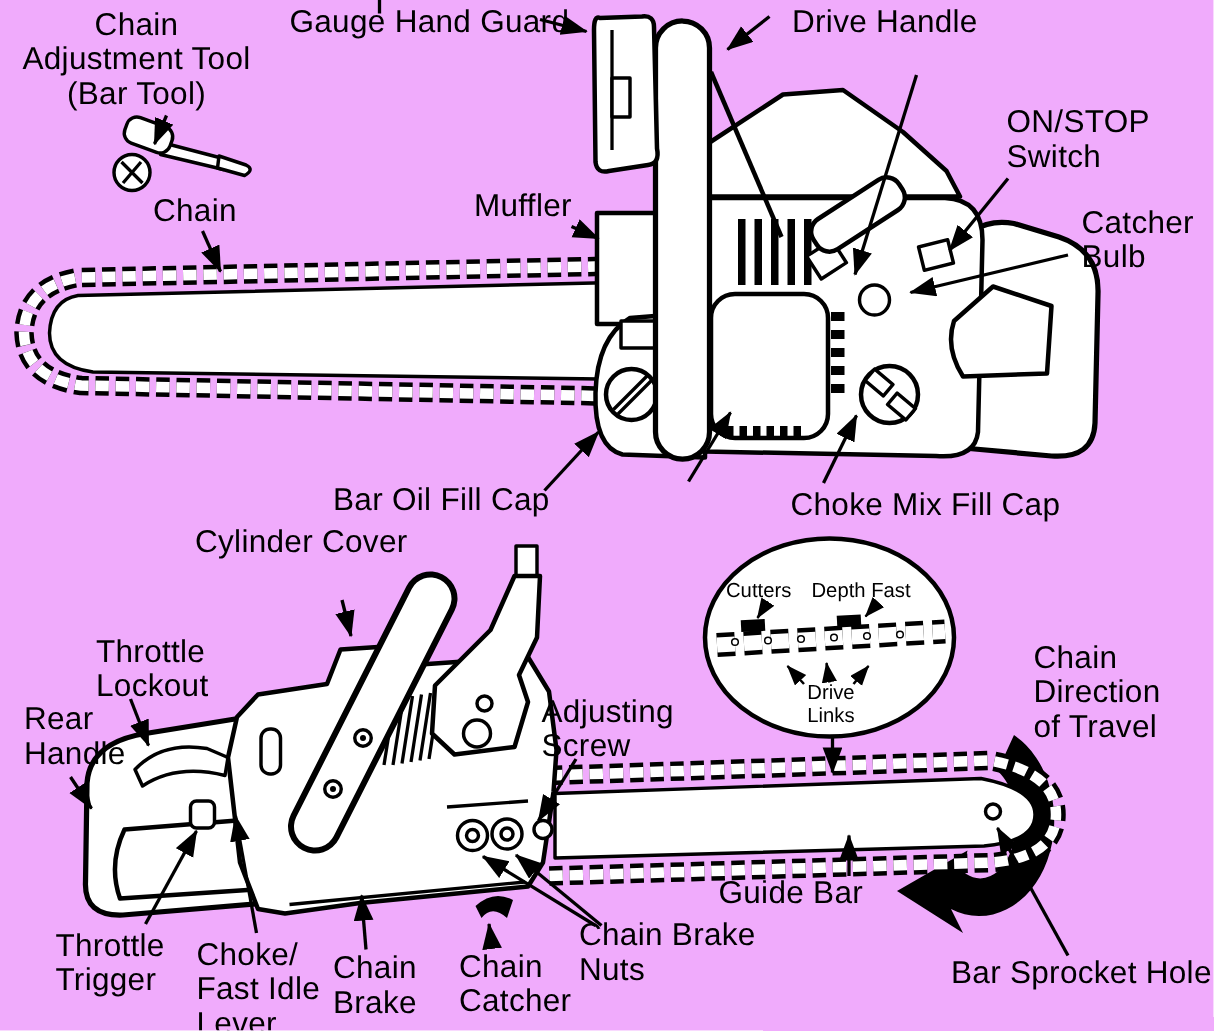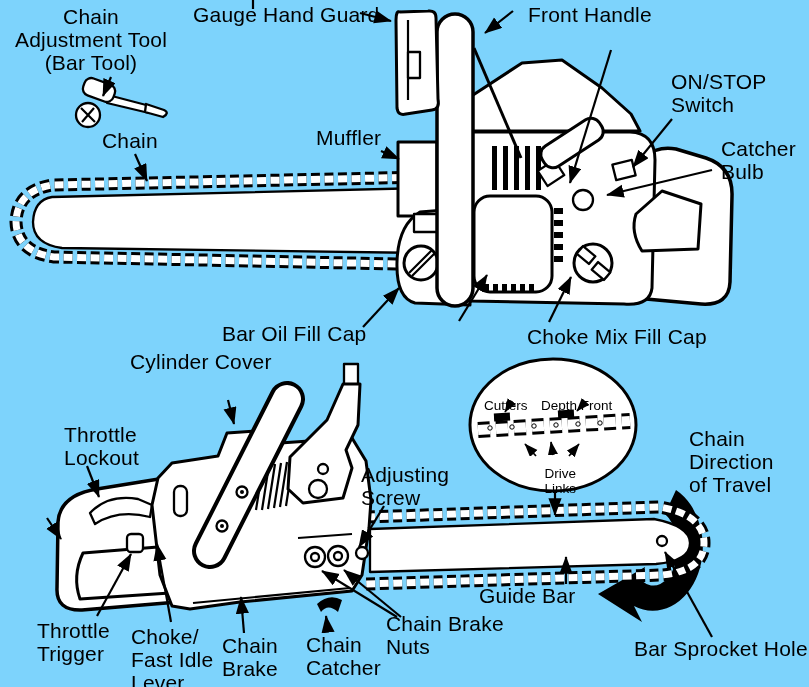--- a/index.html
+++ b/index.html
@@ -3,7 +3,7 @@
 <meta charset="utf-8">
 <style>
   html,body{margin:0;padding:0;background:#fff;}
-  .stage{position:relative;width:809px;height:687px;background:#7dd3fc;overflow:hidden;
+  .stage{position:relative;width:809px;height:687px;background:#f0abfc;overflow:hidden;
          font-family:"Liberation Sans",sans-serif;}
   .stage svg{position:absolute;left:0;top:0;}
   .lbl{position:absolute;font:400 21px/23px "Liberation Sans",sans-serif;color:#000;

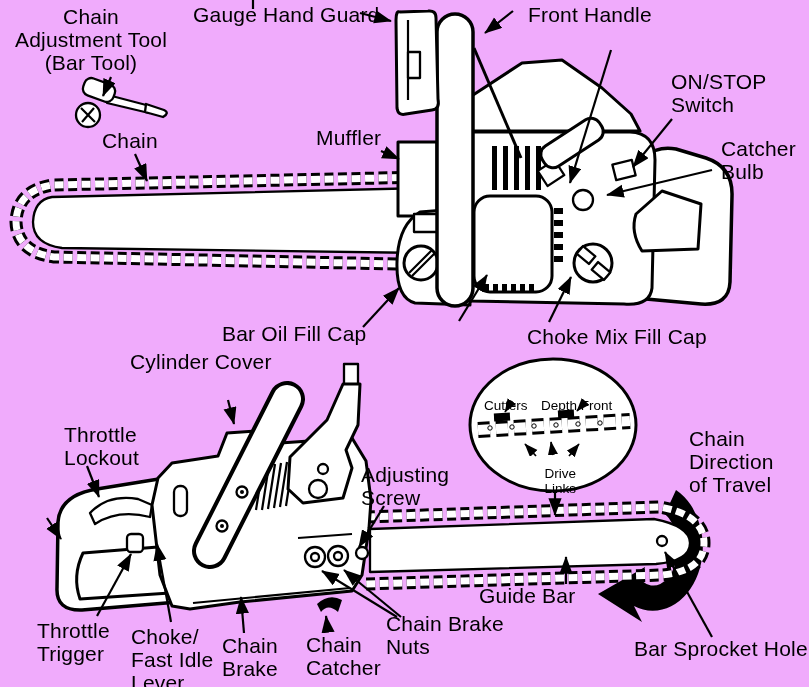--- a/index.html
+++ b/index.html
@@ -221,7 +221,7 @@
 Adjustment Tool
 (Bar Tool)</div>
 <div class="lbl" style="left:193px;top:3px">Gauge Hand Guard</div>
-<div class="lbl" style="left:528px;top:3px">Front Handle</div>
+<div class="lbl" style="left:528px;top:3px">Drive Handle</div>
 <div class="lbl" style="left:671px;top:70px">ON/STOP
 Switch</div>
 <div class="lbl" style="left:721px;top:137px">Catcher

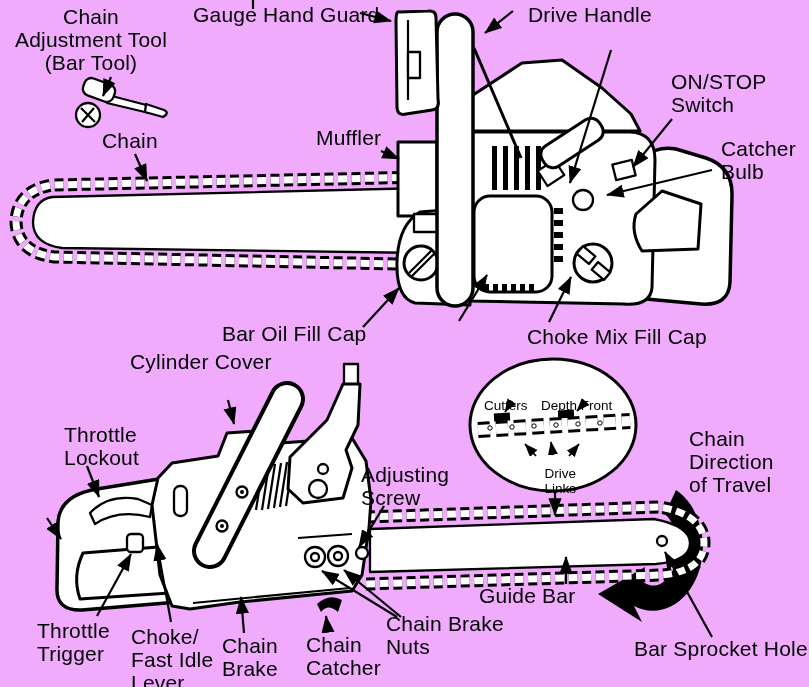--- a/index.html
+++ b/index.html
@@ -8,7 +8,7 @@
   .stage svg{position:absolute;left:0;top:0;}
   .lbl{position:absolute;font:400 21px/23px "Liberation Sans",sans-serif;color:#000;
        white-space:pre-line;letter-spacing:0.2px;}
-  .lbl.small{font:400 13.5px/15px "Liberation Sans",sans-serif;letter-spacing:0;margin-top:12px;}
+  .lbl.small{font:400 13.5px/15px "Liberation Sans",sans-serif;letter-spacing:0;}
   .o {fill:#fff;stroke:#000;stroke-width:3;stroke-linejoin:round;}
   .o2{fill:#fff;stroke:#000;stroke-width:2.3;stroke-linejoin:round;}
   .o4{fill:#fff;stroke:#000;stroke-width:3.5;stroke-linejoin:round;}

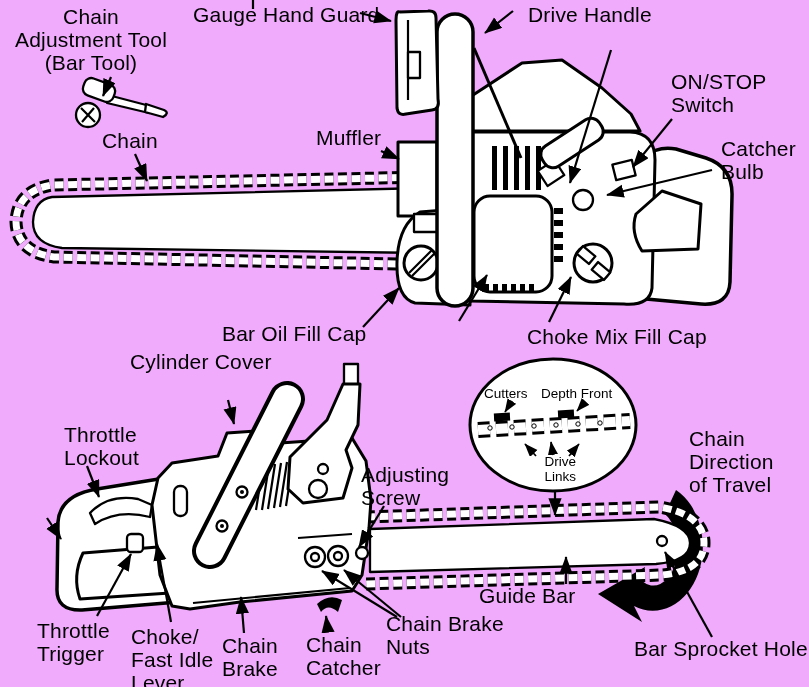--- a/index.html
+++ b/index.html
@@ -254,7 +254,7 @@
 of Travel</div>
 
 <div class="lbl small" style="left:484px;top:386px">Cutters</div>
-<div class="lbl small" style="left:541px;top:386px">Depth Front</div>
+<div class="lbl small" style="left:541px;top:386px">Depth Fast</div>
 <div class="lbl small" style="left:532px;top:454px;width:44px;text-align:right">Drive
 Links</div>
 

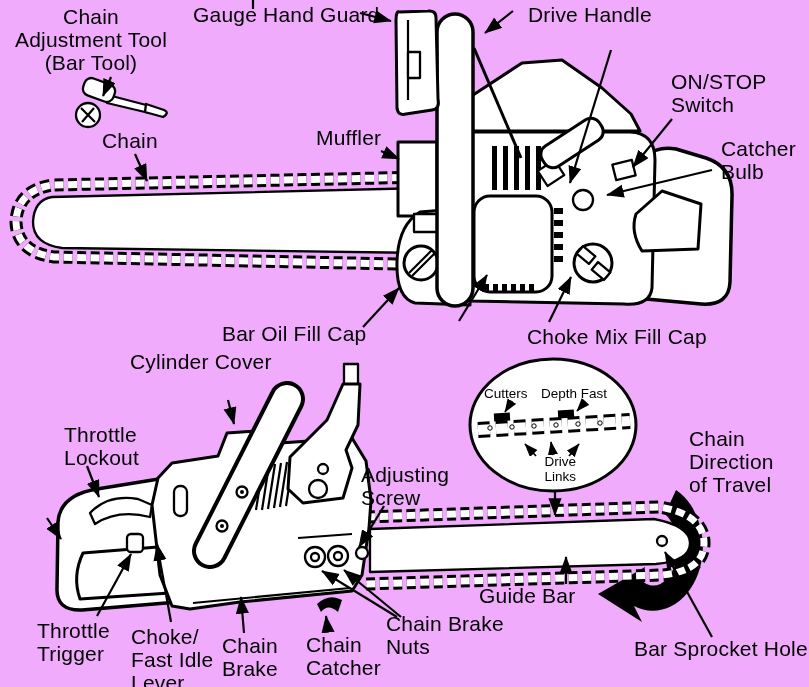--- a/index.html
+++ b/index.html
@@ -255,7 +255,7 @@
 
 <div class="lbl small" style="left:484px;top:386px">Cutters</div>
 <div class="lbl small" style="left:541px;top:386px">Depth Fast</div>
-<div class="lbl small" style="left:532px;top:454px;width:44px;text-align:right">Drive
+<div class="lbl small" style="left:532px;top:454px;width:44px;text-align:center">Drive
 Links</div>
 
 </div>

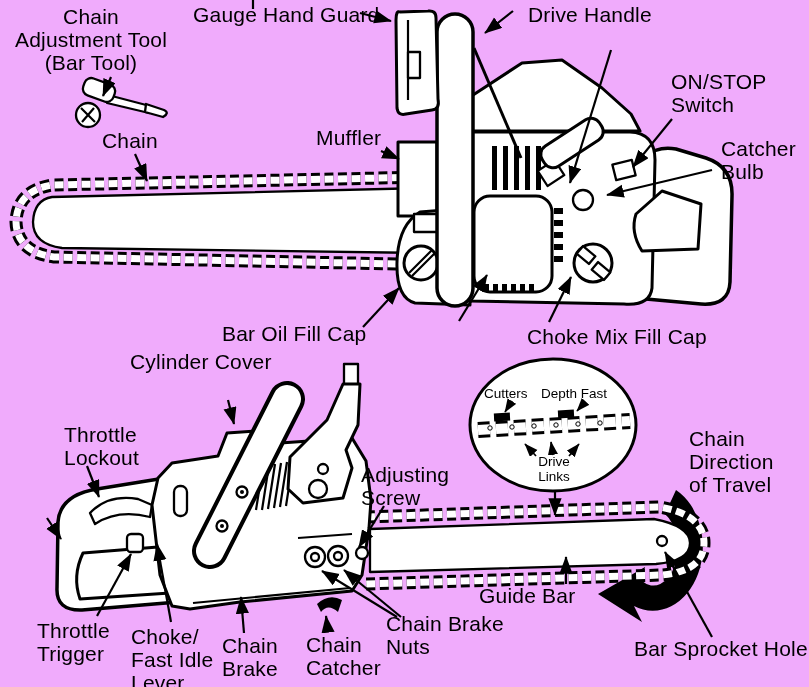--- a/index.html
+++ b/index.html
@@ -234,6 +234,8 @@
 <div class="lbl" style="left:130px;top:350px">Cylinder Cover</div>
 <div class="lbl" style="left:64px;top:423px">Throttle
 Lockout</div>
+<div class="lbl" style="left:16px;top:468px">Rear
+Handle</div>
 <div class="lbl" style="left:361px;top:463px">Adjusting
 Screw</div>
 <div class="lbl" style="left:37px;top:619px">Throttle

